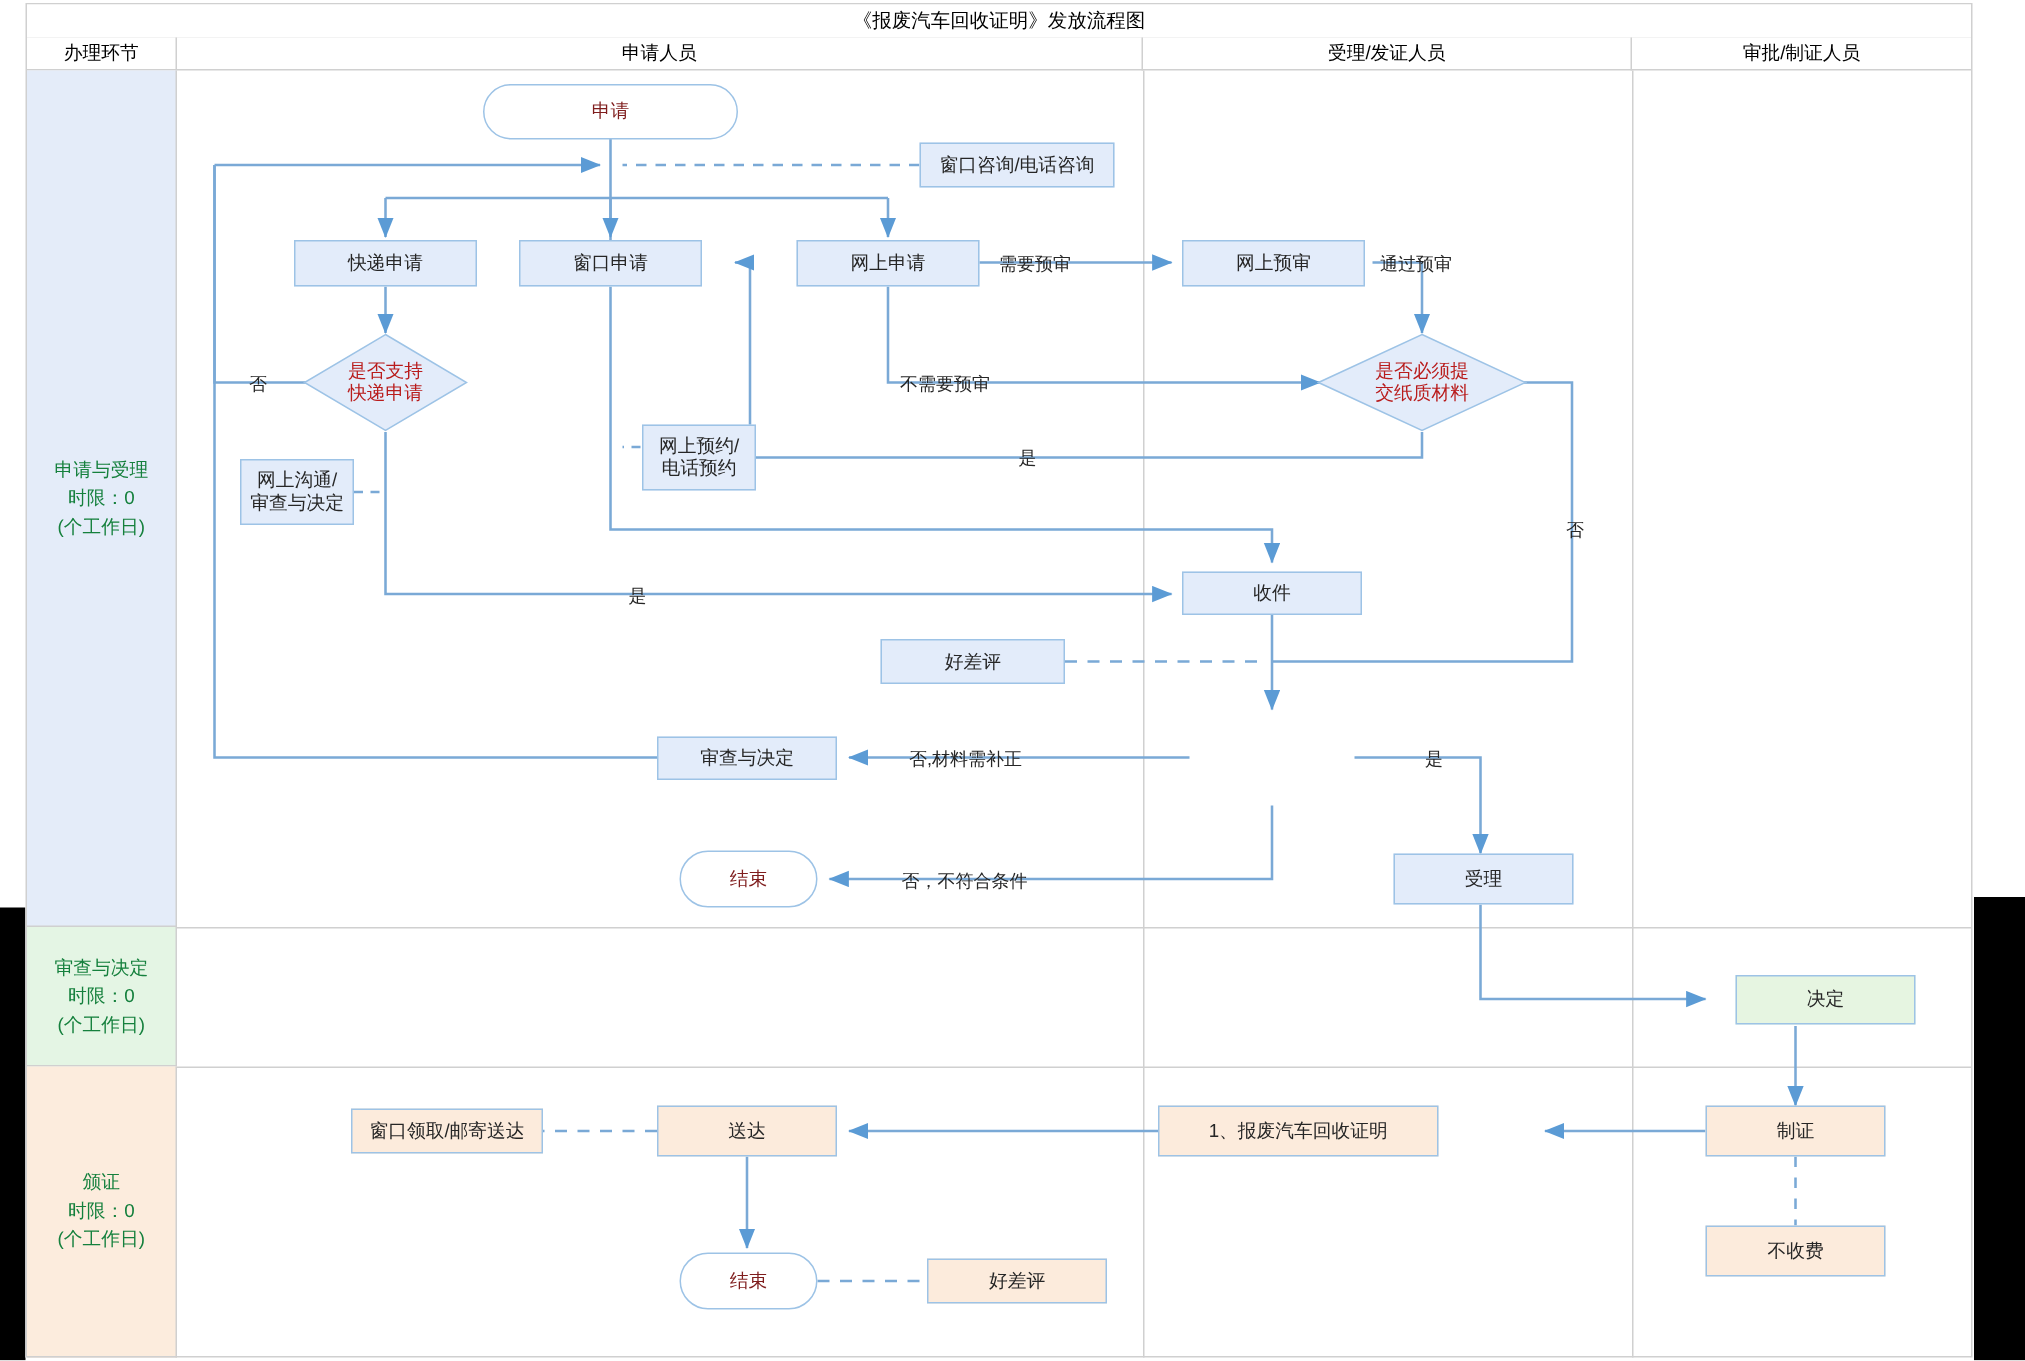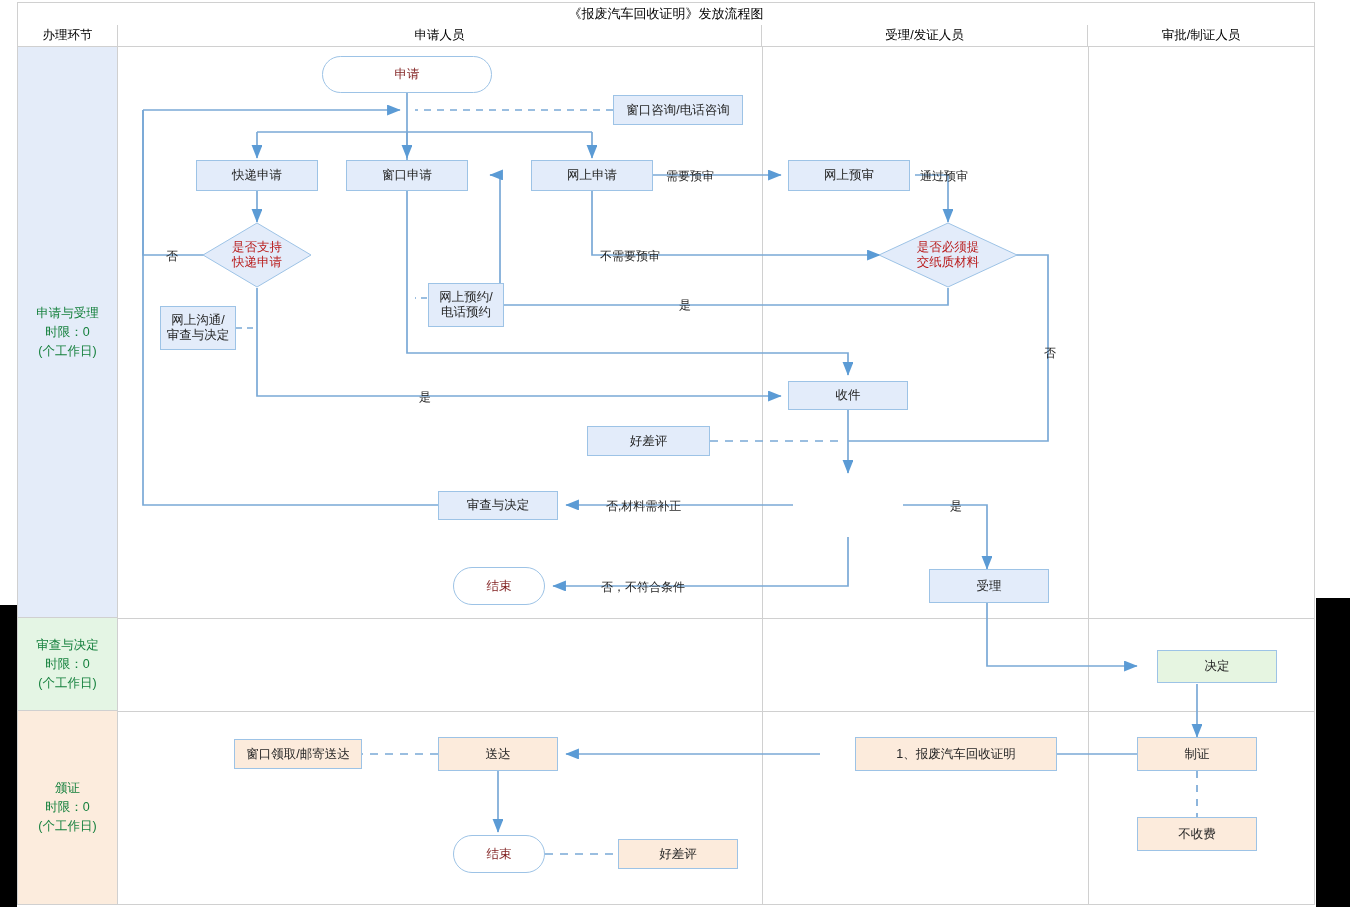--- a/index.html
+++ b/index.html
@@ -223,7 +223,7 @@
 
   <div class="node n-orange" style="left:1137px;top:817px;width:120px;height:34px;">不收费</div>
 
-  <div class="node n-orange" style="left:855px;top:737px;width:202px;height:34px;">1、报废汽车回收证明</div>
+  <div class="node n-orange" style="left:772px;top:737px;width:187px;height:34px;">1、报废汽车回收证明</div>
 
   <div class="node n-orange" style="left:438px;top:737px;width:120px;height:34px;">送达</div>
 

